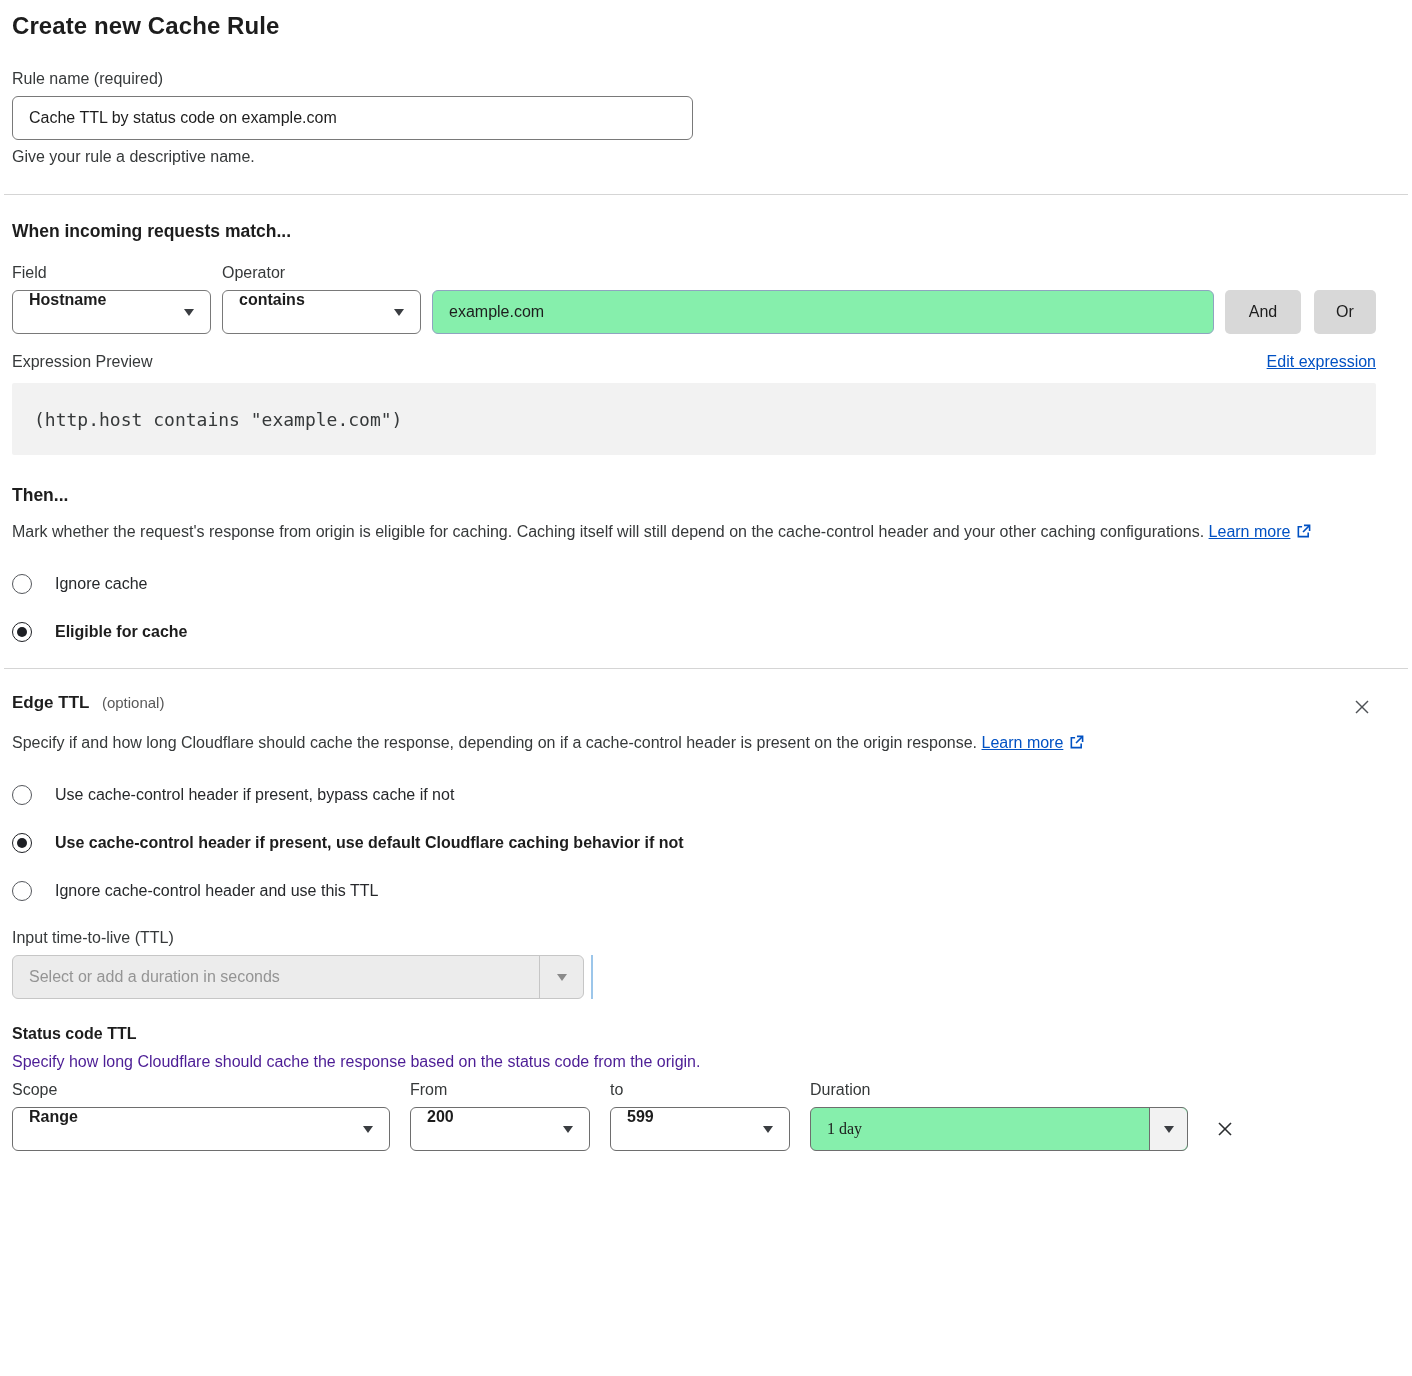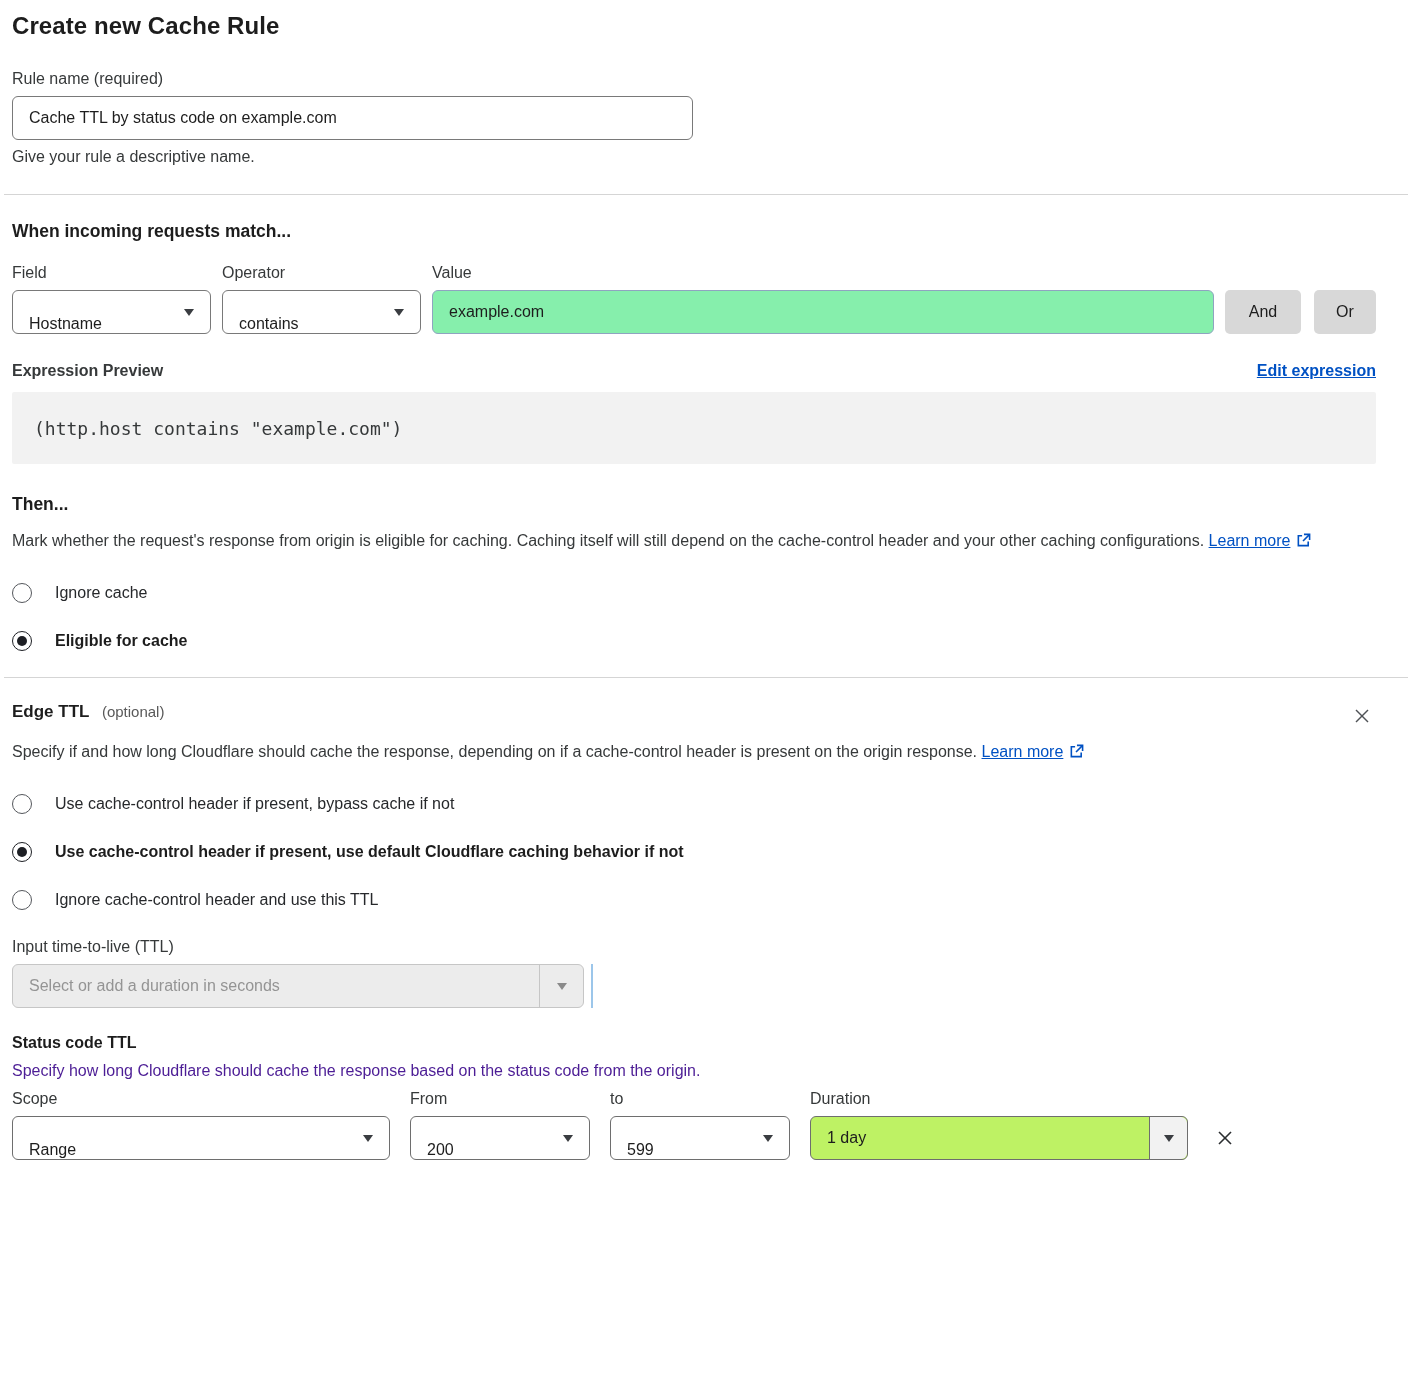--- a/index.html
+++ b/index.html
@@ -288,7 +288,6 @@
   <div class="cols-row labels-row">
     <div class="col-field field-label">Field</div>
     <div class="col-oper field-label">Operator</div>
-    <div class="col-value field-label">Value</div>
   </div>
 
   <div class="cols-row controls-row">

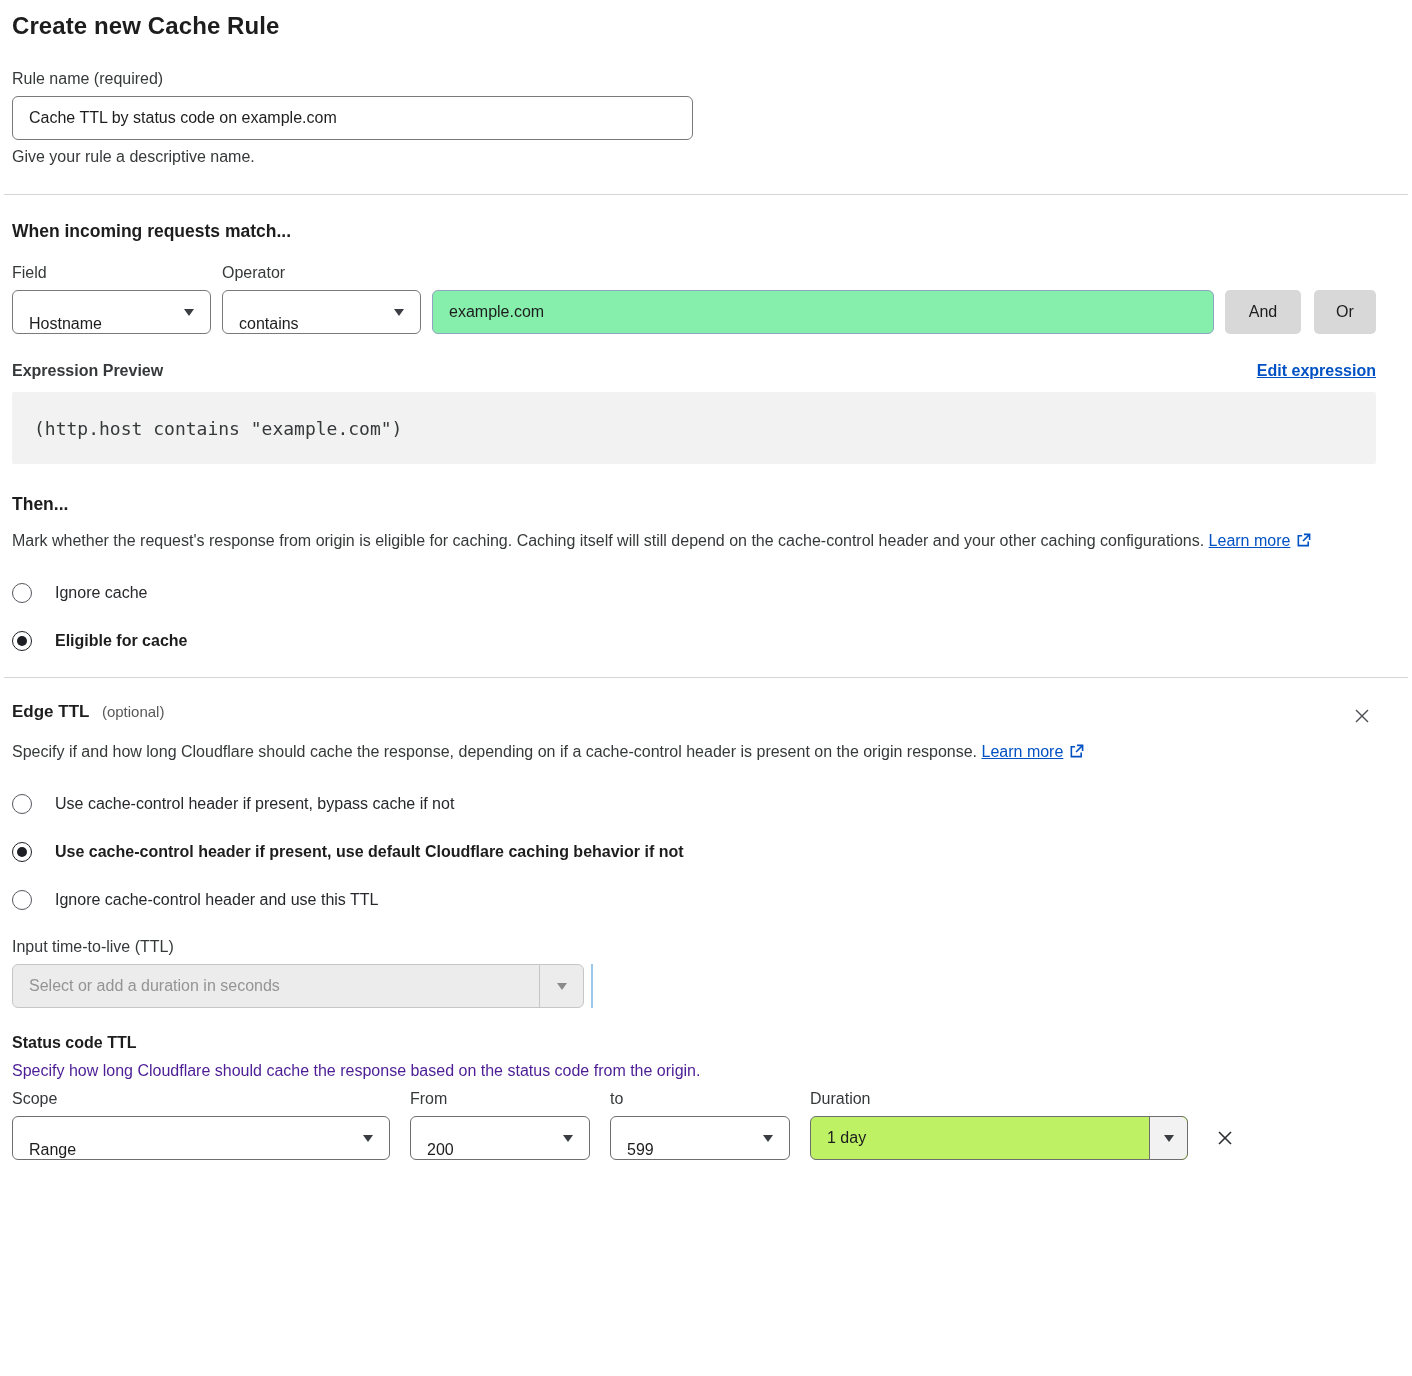--- a/index.html
+++ b/index.html
@@ -72,11 +72,12 @@
     border-radius: 6px;
     background: #fff;
     display: flex;
-    align-items: flex-end;
+    align-items: flex-start;
     padding: 0 40px 0 16px;
     font-size: 16px;
     color: #1d1d1d;
     cursor: pointer;
+    font-weight: bold;
   }
   .caret {
     position: absolute;

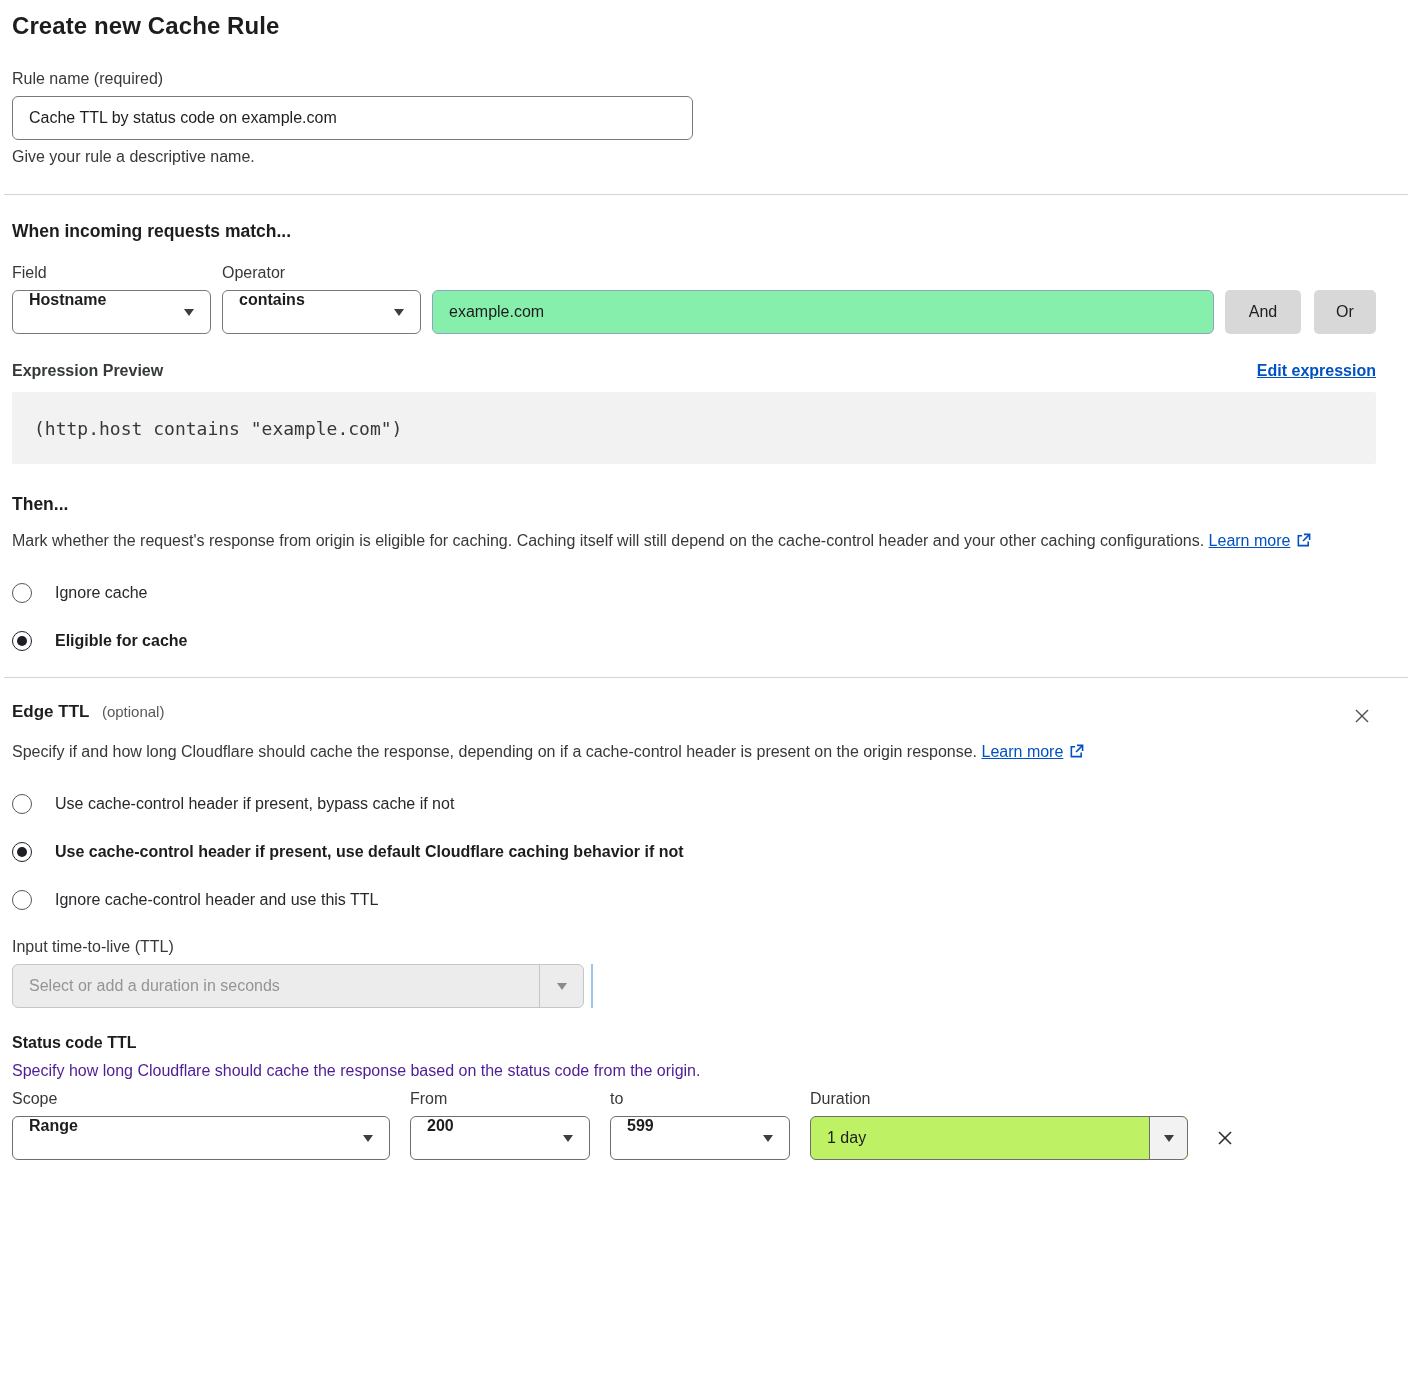--- a/index.html
+++ b/index.html
@@ -120,11 +120,10 @@
     color: #36393a;
   }
   .expr-row {
-    margin-top: 28px;
+    margin-top: 19px;
     display: flex;
     justify-content: space-between;
     align-items: flex-end;
-    font-weight: bold;
   }
   a.link {
     color: #0051c3;

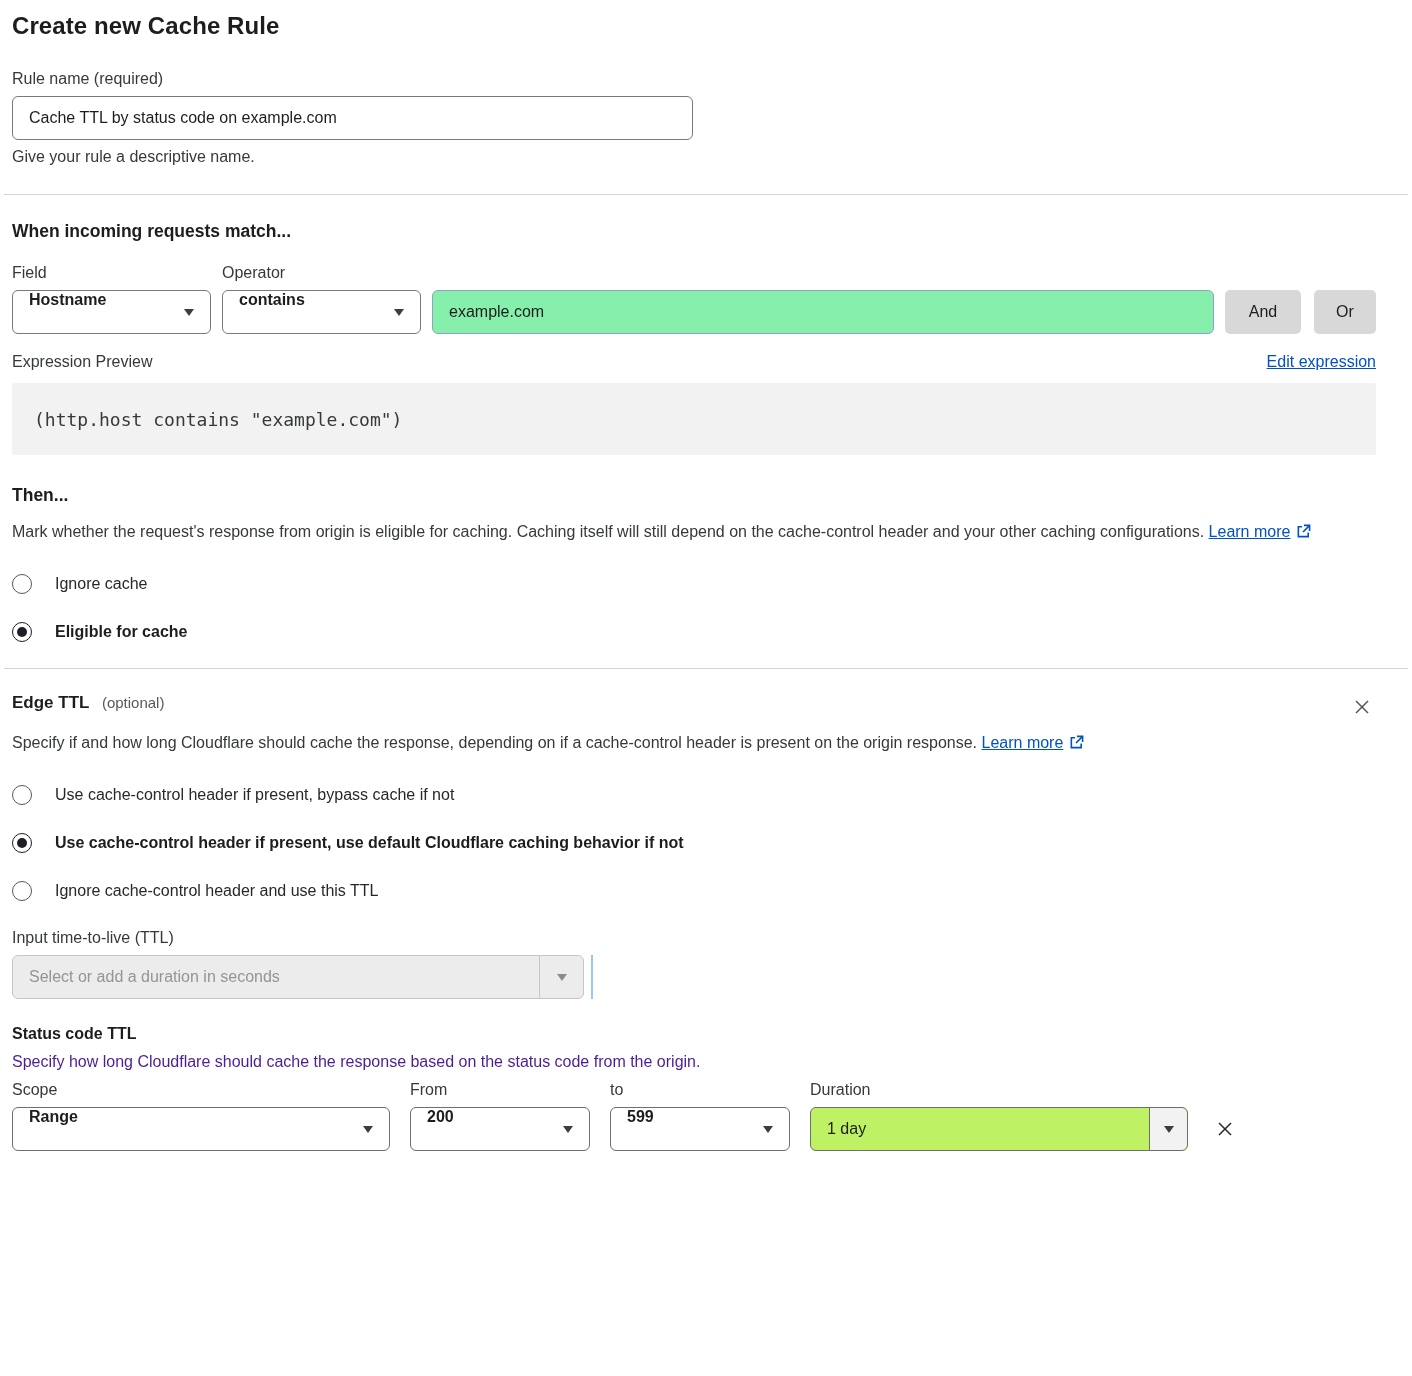--- a/index.html
+++ b/index.html
@@ -250,13 +250,14 @@
     height: 44px;
     border: 1px solid #6e6e6e;
     border-radius: 6px;
-    background: #bef264;
+    background: #86efac;
     display: flex;
     align-items: center;
     padding: 0 54px 0 16px;
     font-size: 16px;
     color: #1d1d1d;
     cursor: pointer;
+    font-family: Liberation Serif, serif;
   }
   .combo .arrow-seg2 {
     position: absolute;

